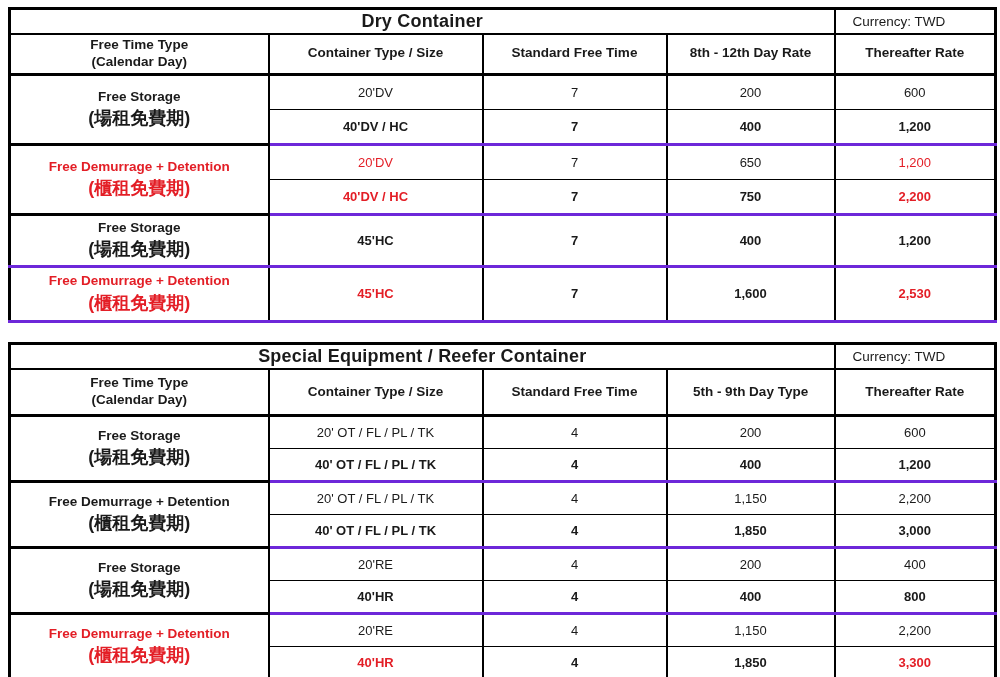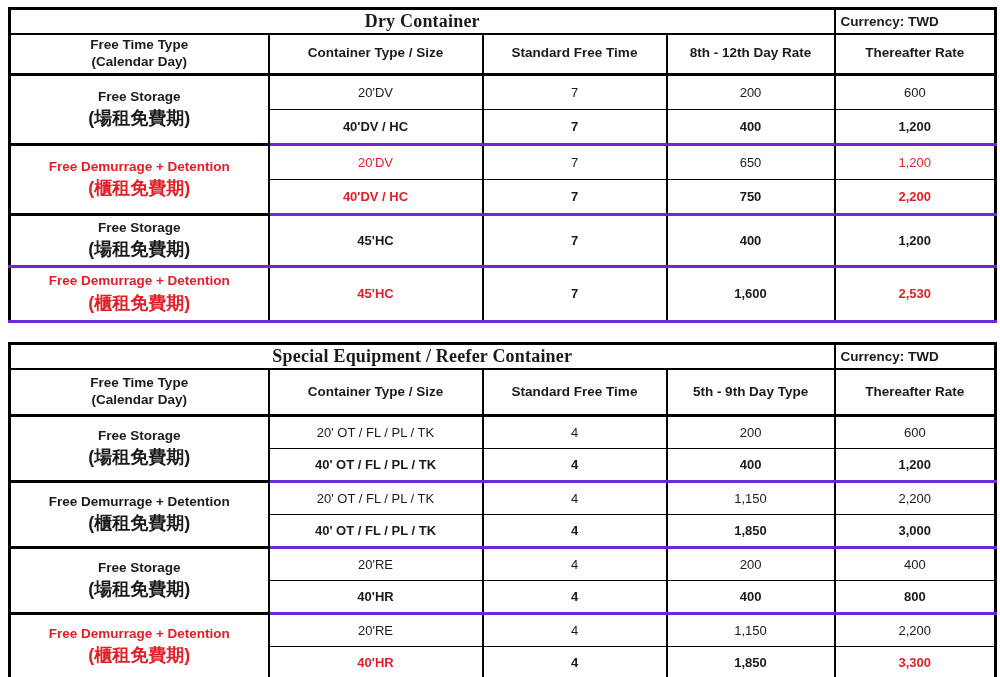--- a/index.html
+++ b/index.html
@@ -21,7 +21,7 @@
     padding:2px 4px;font-size:13px;overflow:hidden;
   }
   tr.title-row td{border-bottom:2px solid #000;}
-  td.title-cell{font-weight:bold;font-size:18px;padding:1px 0;letter-spacing:.2px;font-family:Liberation Serif, serif;}
+  td.title-cell{font-weight:bold;font-size:18px;padding:1px 0;letter-spacing:.2px;}
   td.currency-cell{font-weight:bold;font-size:13.5px;text-align:left;padding-left:5px;}
   tr.header-row td{font-weight:bold;font-size:13.5px;border-bottom:3px solid #000;line-height:1.25;}
   td.group-label{font-weight:bold;font-size:13.5px;line-height:1.35;border-bottom:3px solid #000;text-align:center;}

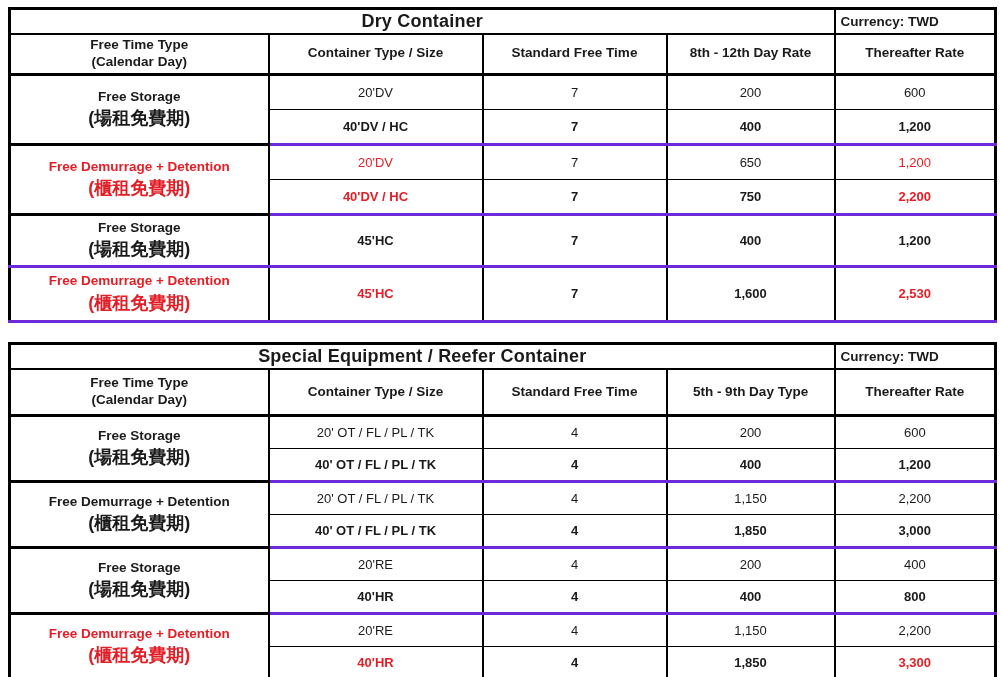--- a/index.html
+++ b/index.html
@@ -22,7 +22,7 @@
   }
   tr.title-row td{border-bottom:2px solid #000;}
   td.title-cell{font-weight:bold;font-size:18px;padding:1px 0;letter-spacing:.2px;}
-  td.currency-cell{font-weight:bold;font-size:13.5px;text-align:left;padding-left:5px;}
+  td.currency-cell{font-weight:normal;font-size:13.5px;text-align:left;padding-left:17px;}
   tr.header-row td{font-weight:bold;font-size:13.5px;border-bottom:3px solid #000;line-height:1.25;}
   td.group-label{font-weight:bold;font-size:13.5px;line-height:1.35;border-bottom:3px solid #000;text-align:center;}
   td.group-label .zh{font-size:18px;}

